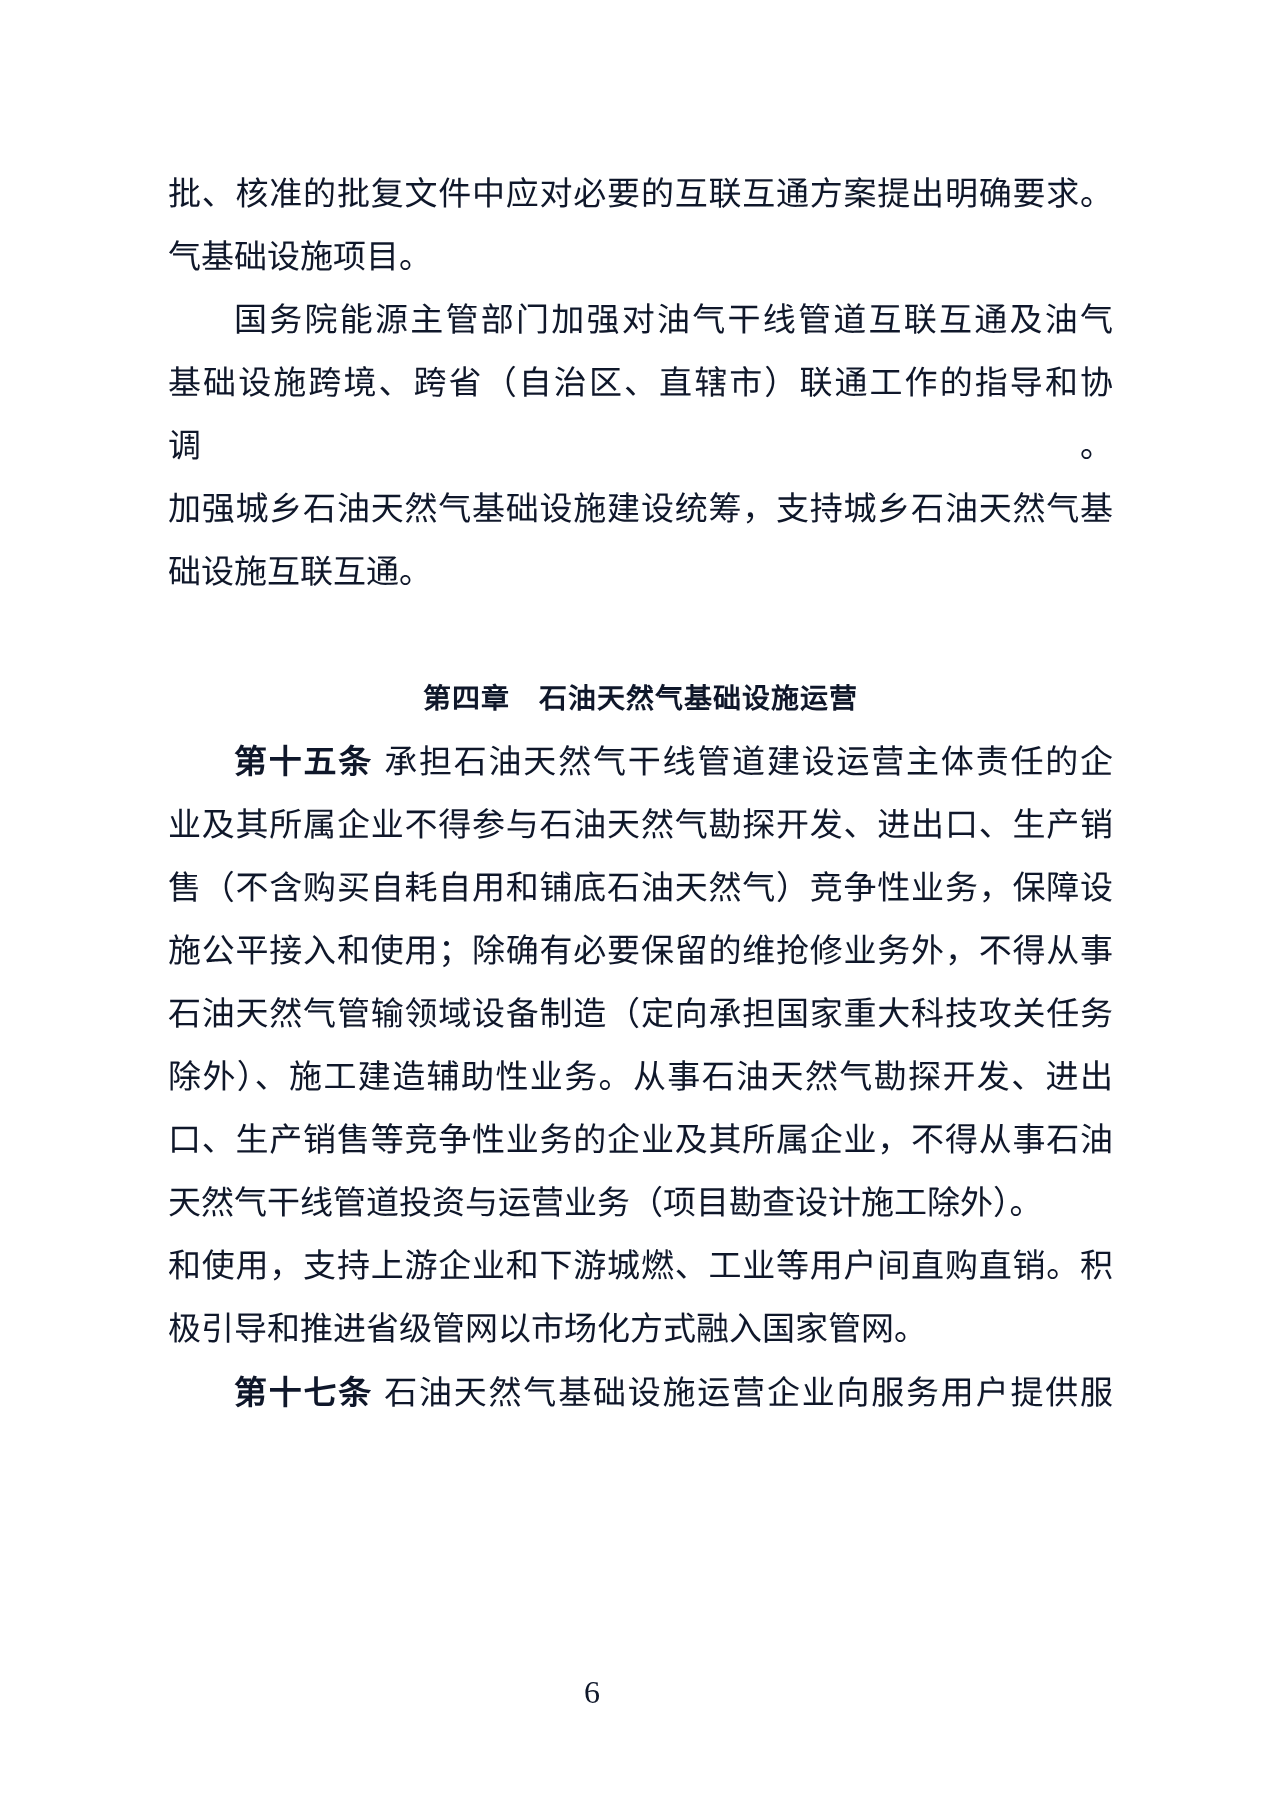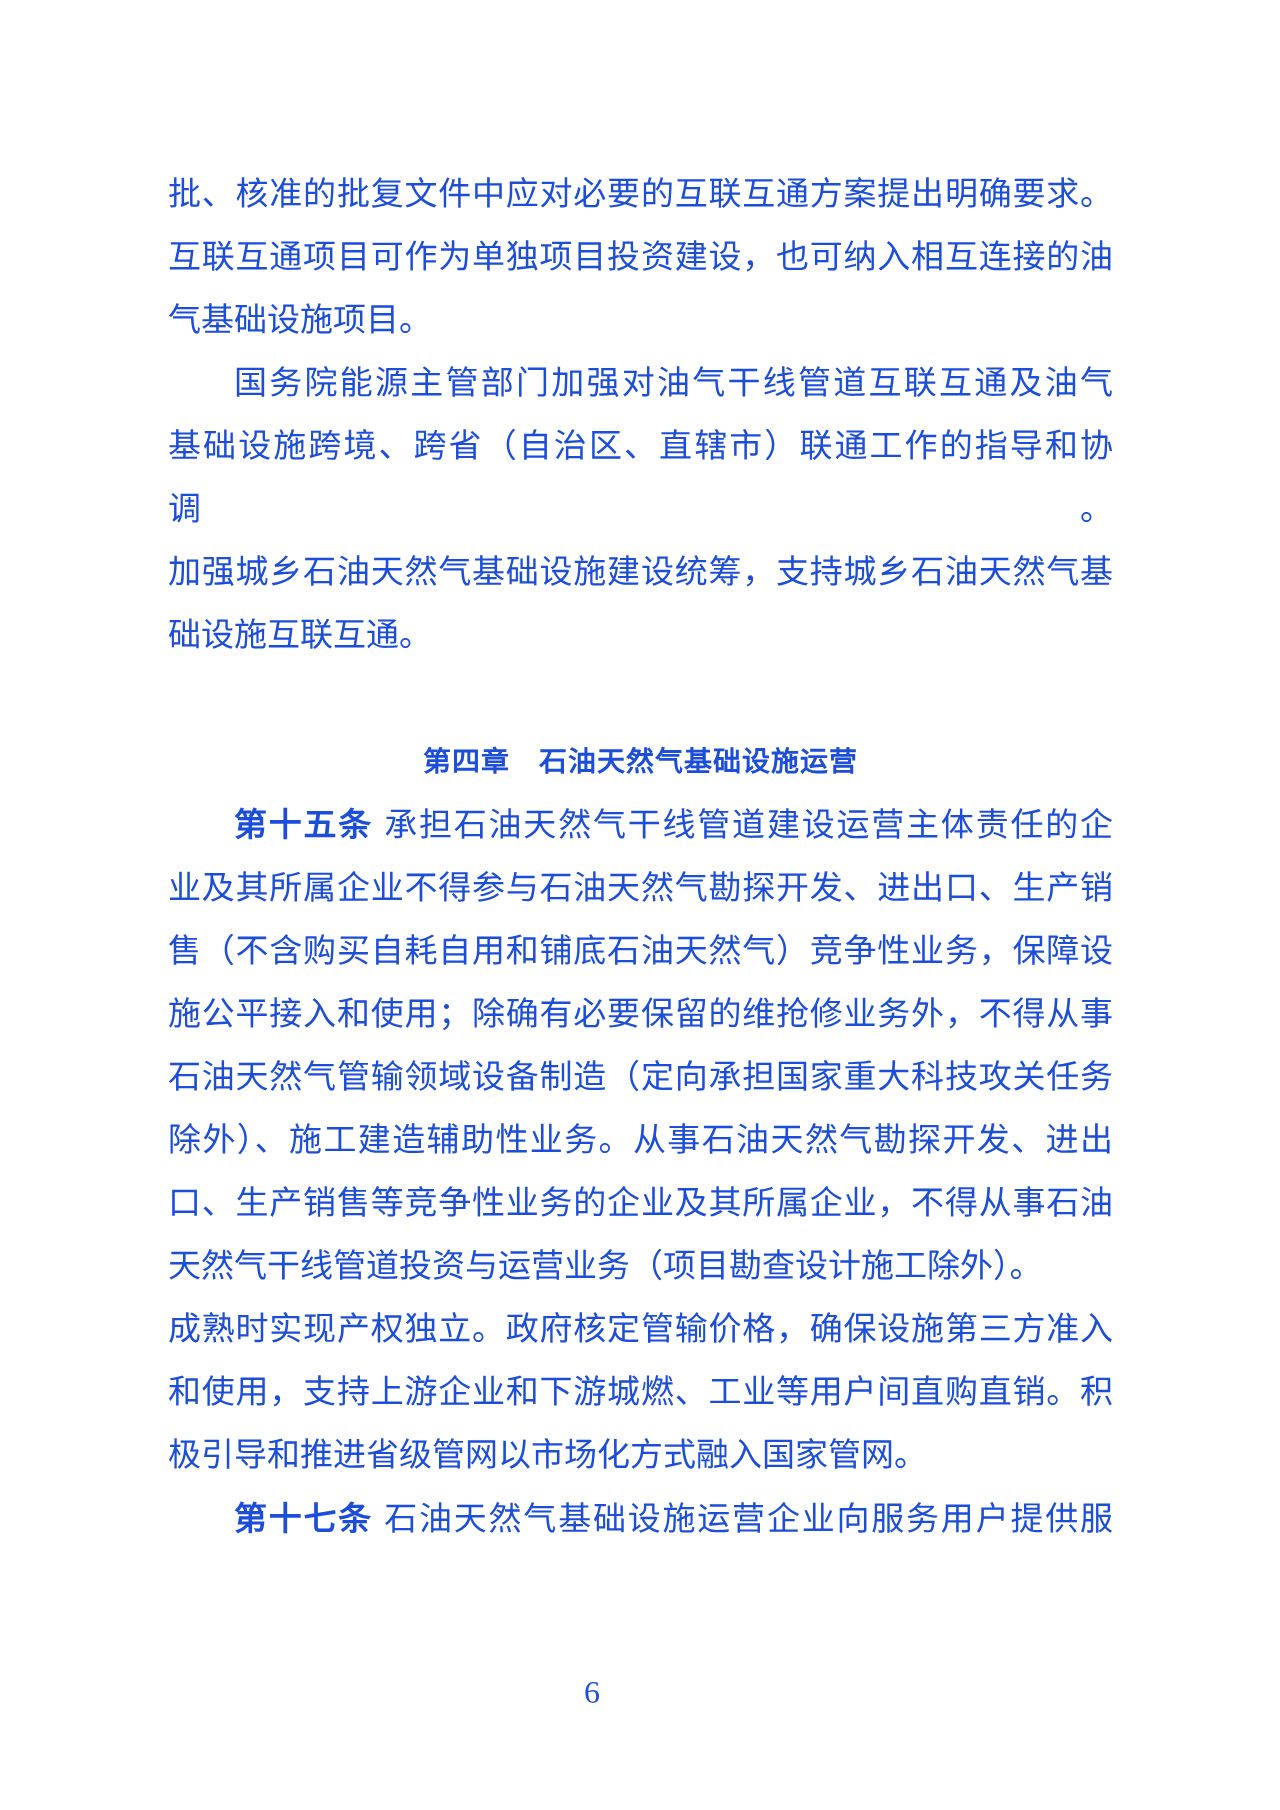--- a/index.html
+++ b/index.html
@@ -13,7 +13,7 @@
     width: 1184px;
     height: 1810px;
     background: #ffffff;
-    color: #1d4ed8;
+    color: #0f172a;
     font-family: "Liberation Serif", "DejaVu Serif", serif;
     overflow: hidden;
   }

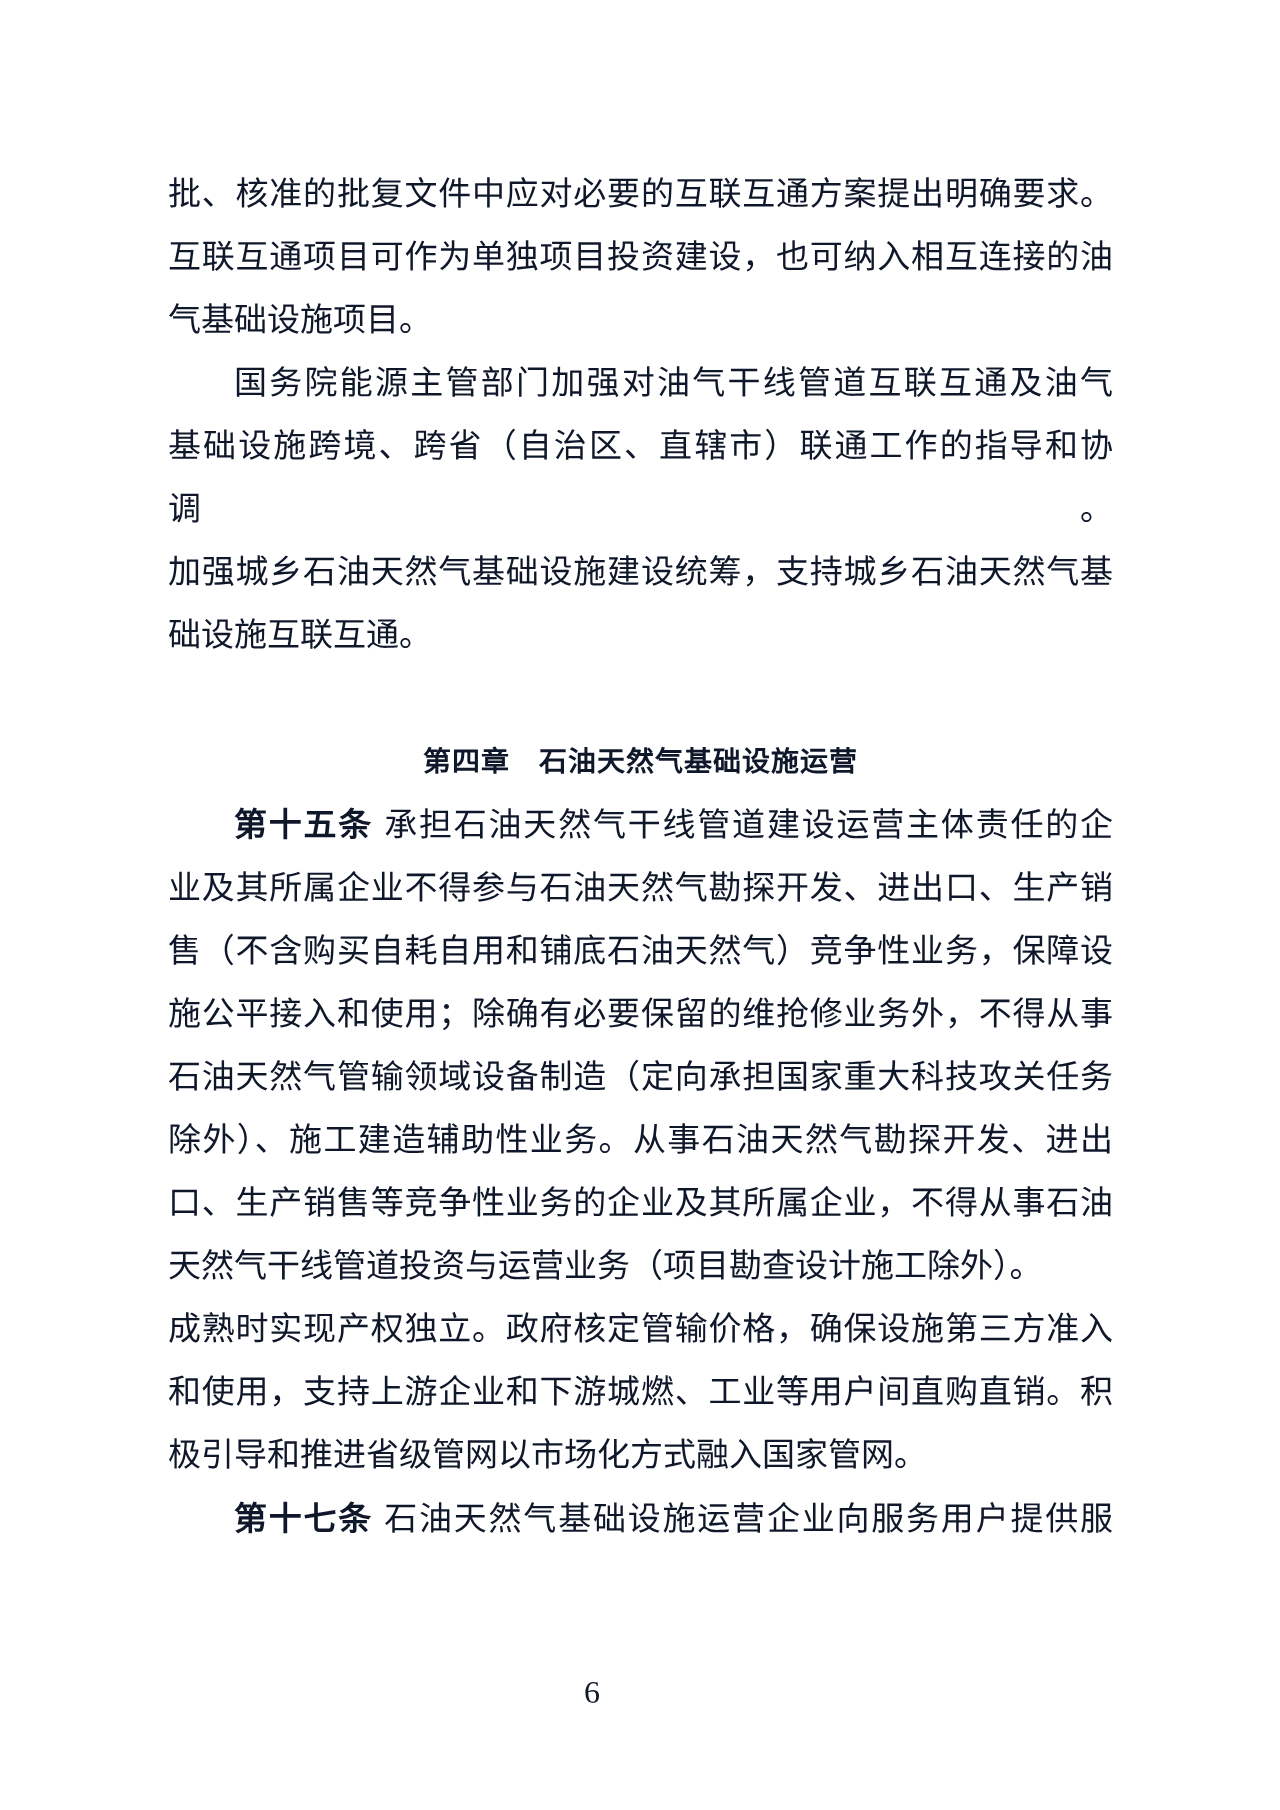--- a/index.html
+++ b/index.html
@@ -69,7 +69,6 @@
   <div class="content">
 
     <div class="line fill">批、核准的批复文件中应对必要的互联互通方案提出明确要求。</div>
-    <div class="line fill">互联互通项目可作为单独项目投资建设，也可纳入相互连接的油</div>
     <div class="line">气基础设施项目。</div>
 
     <div class="line fill indent">国务院能源主管部门加强对油气干线管道互联互通及油气</div>

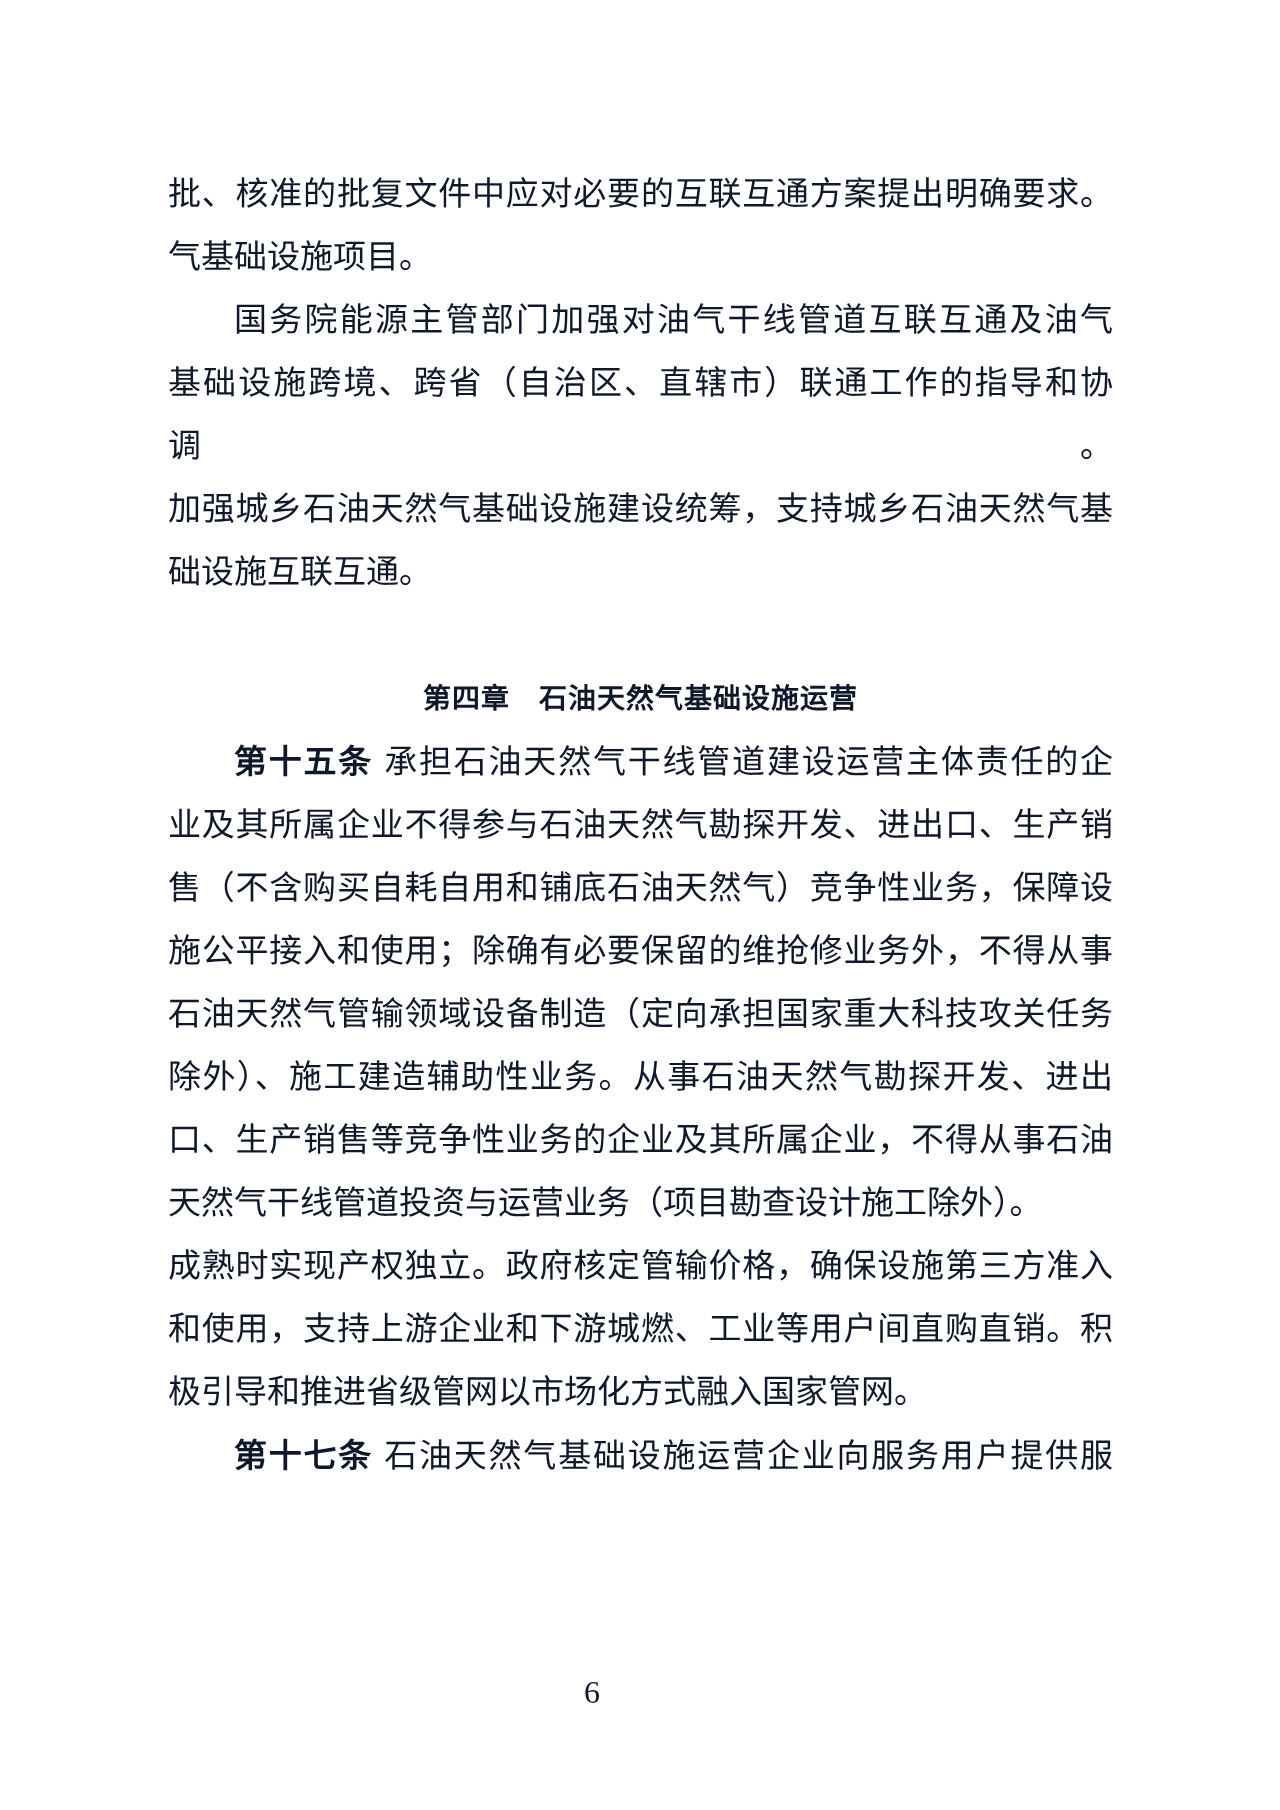--- a/index.html
+++ b/index.html
@@ -89,7 +89,6 @@
     <div class="line fill">口、生产销售等竞争性业务的企业及其所属企业，不得从事石油</div>
     <div class="line">天然气干线管道投资与运营业务（项目勘查设计施工除外）。</div>
 
-    <div class="line fill">成熟时实现产权独立。政府核定管输价格，确保设施第三方准入</div>
     <div class="line fill">和使用，支持上游企业和下游城燃、工业等用户间直购直销。积</div>
     <div class="line">极引导和推进省级管网以市场化方式融入国家管网。</div>
 

